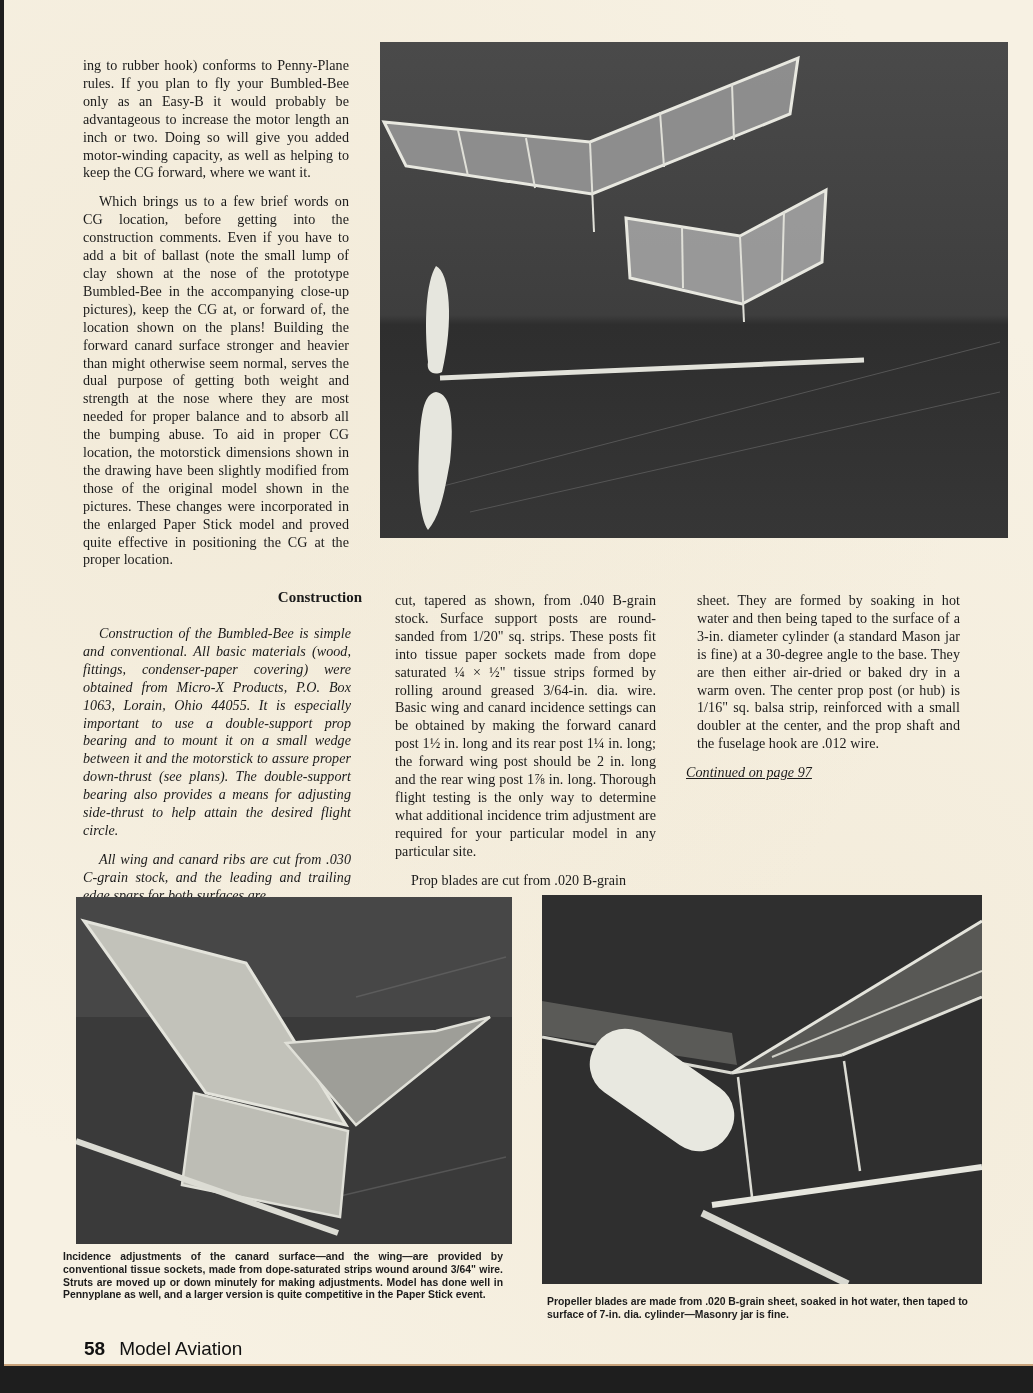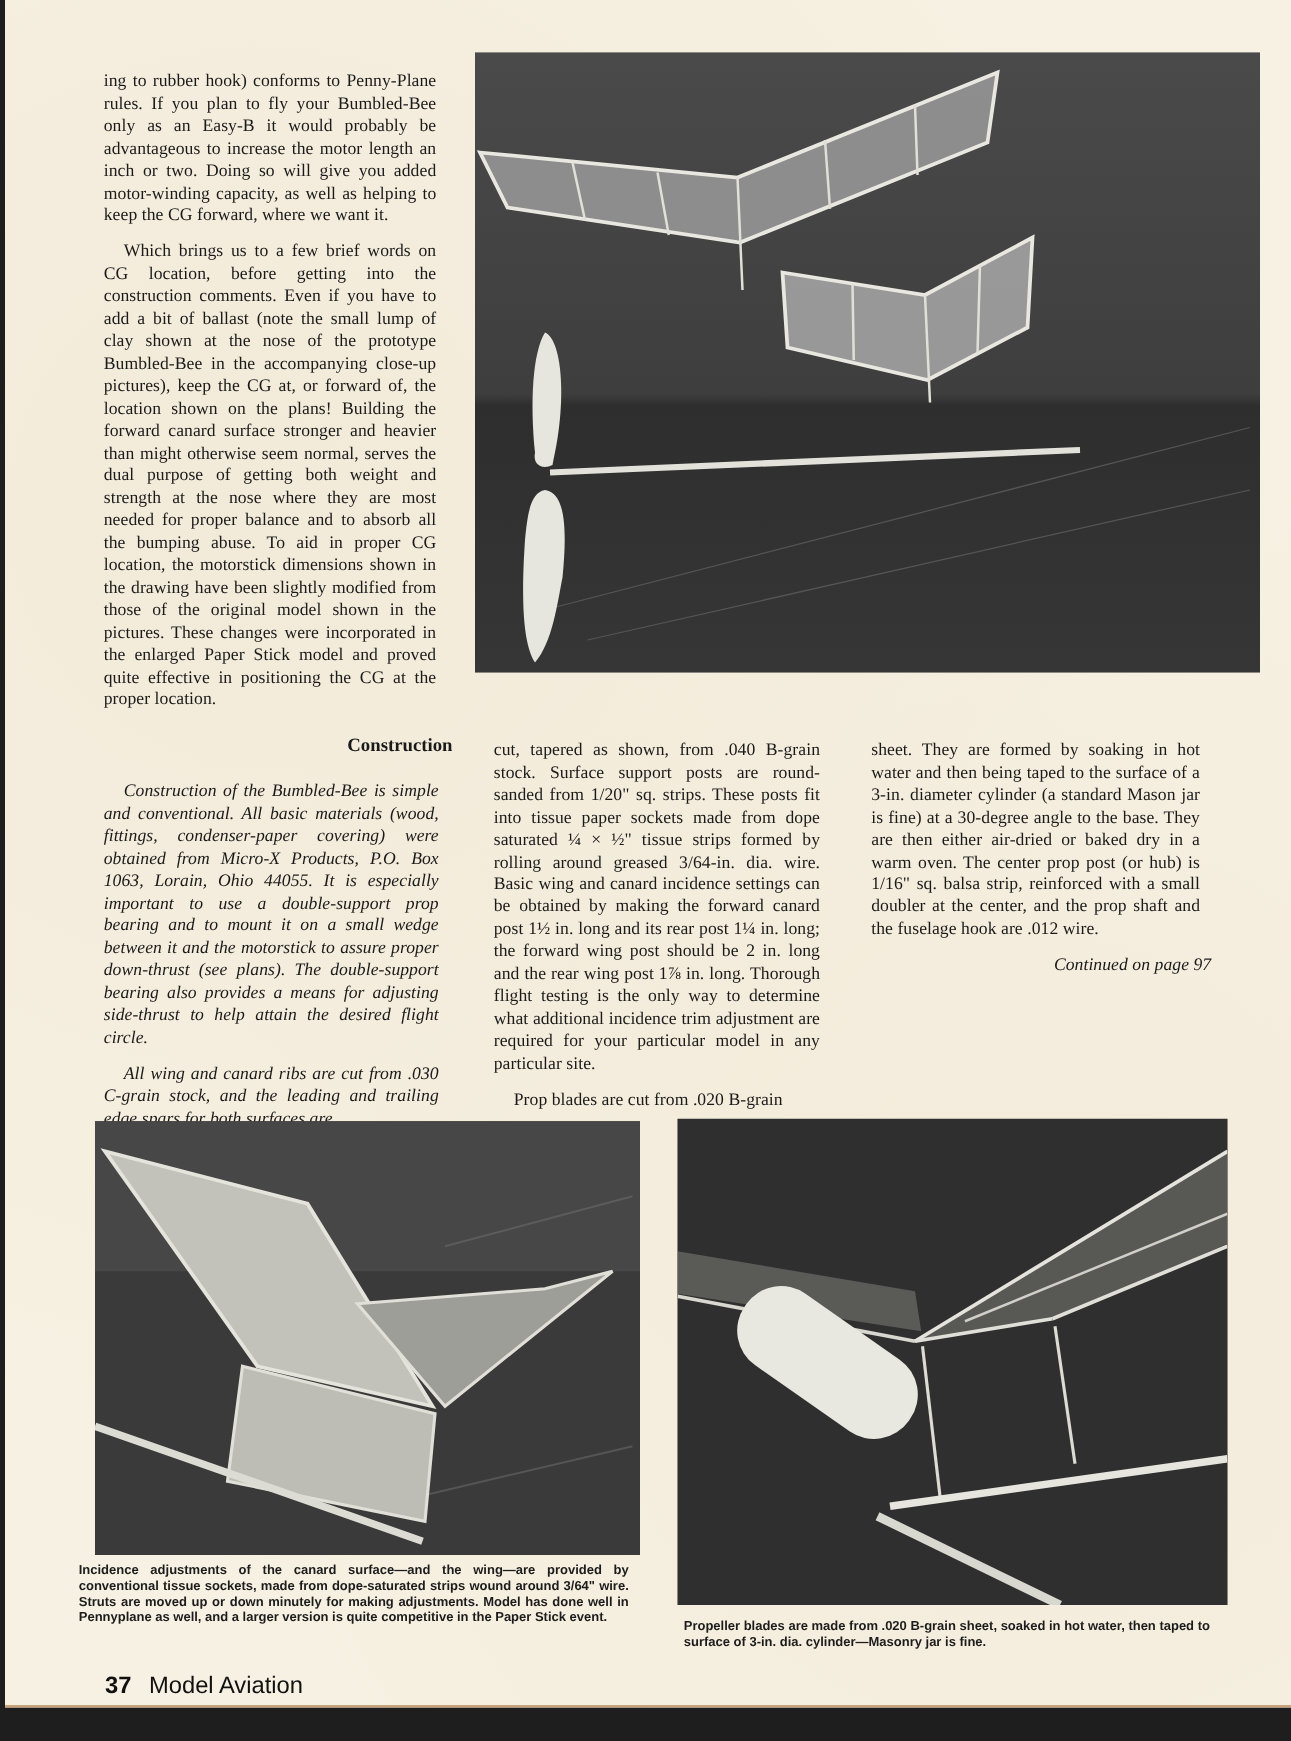--- a/index.html
+++ b/index.html
@@ -37,7 +37,7 @@
     text-align: right; font-weight: bold; font-size: 15px;
   }
   .continued {
-    text-align: right; font-style: italic; margin-top: 1px; padding-right: 2px;
+    font-style: italic; margin-top: 1px; padding-right: 2px; text-decoration: underline;
   }
   .photo {
     position: absolute; overflow: hidden;

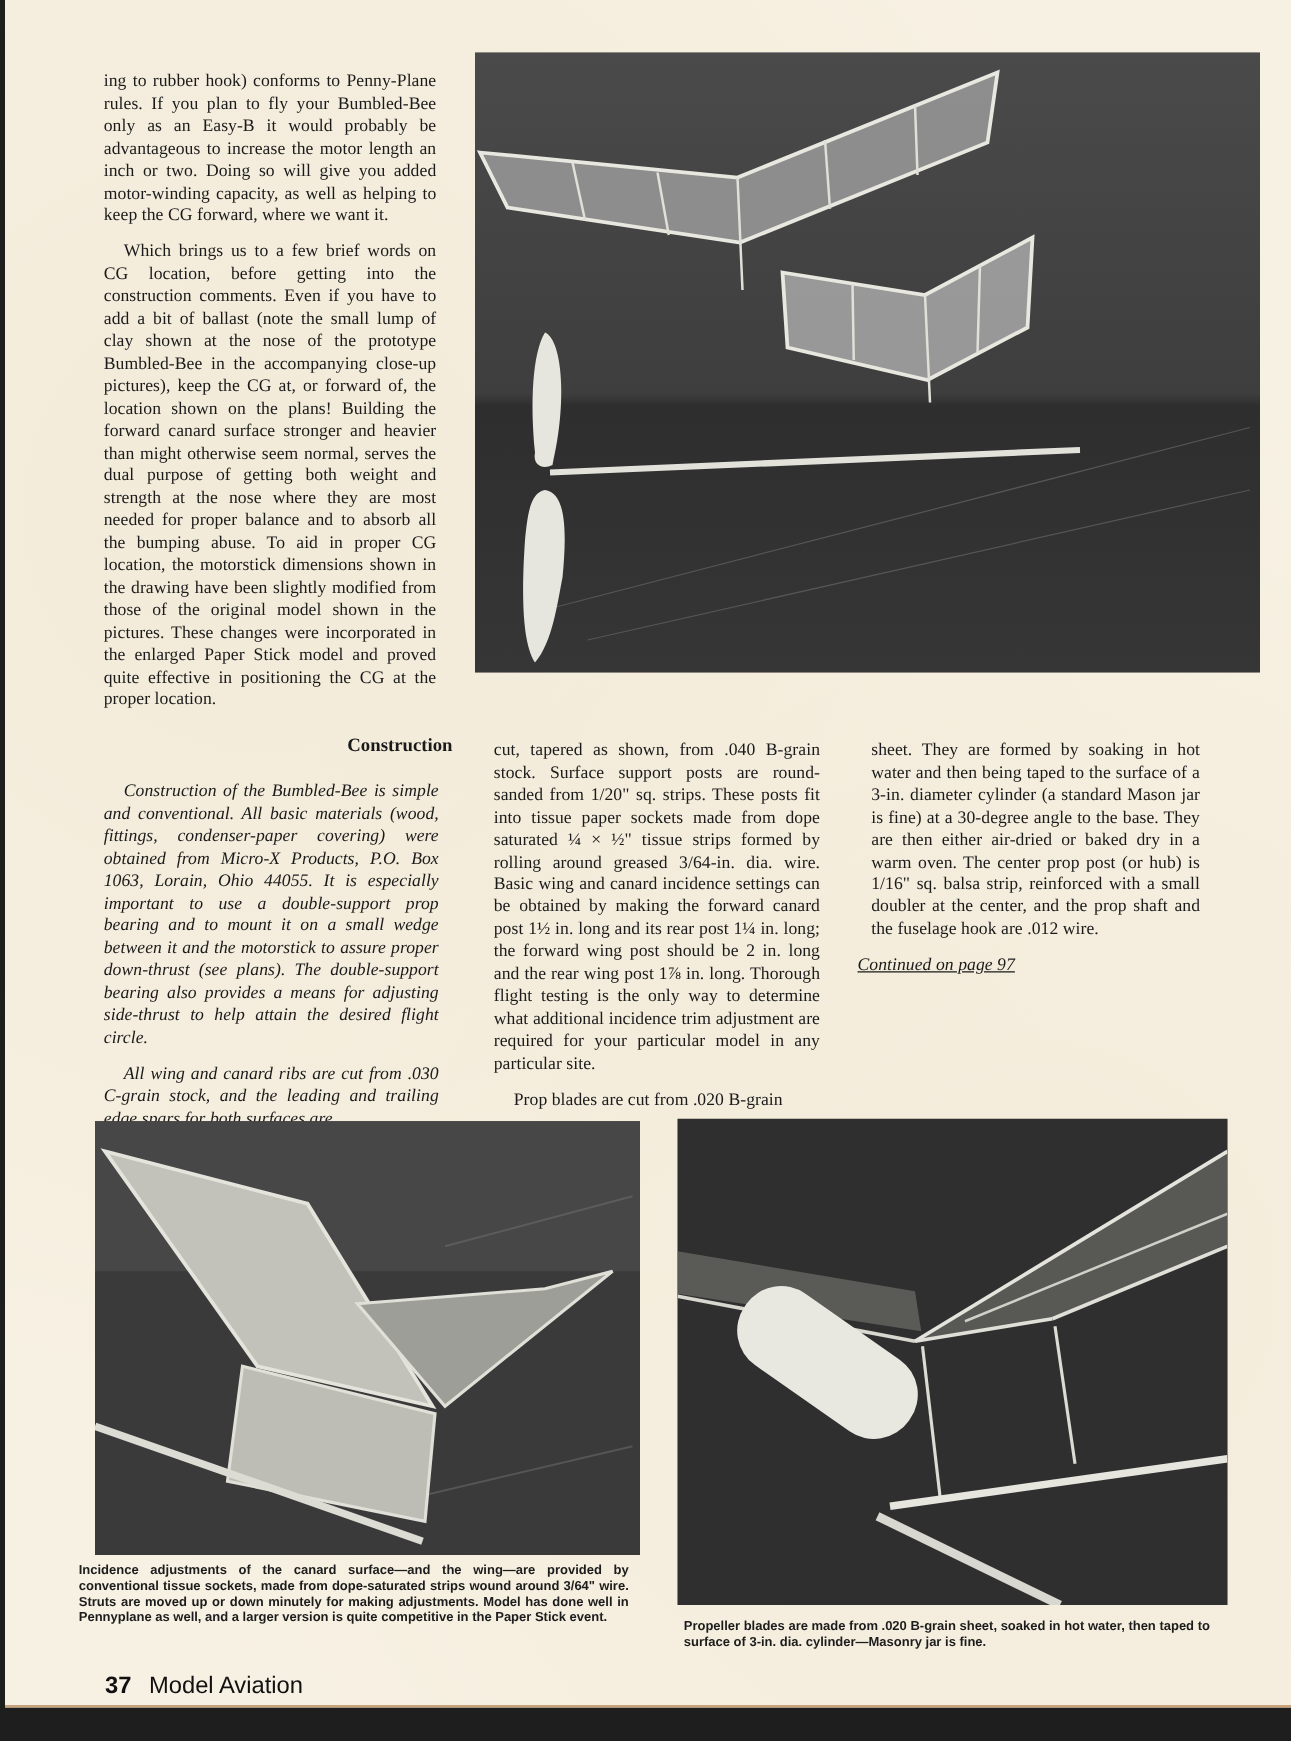--- a/index.html
+++ b/index.html
@@ -165,7 +165,7 @@
       <rect x="40" y="160" width="160" height="70" rx="34" ry="34" transform="rotate(35 120 195)" fill="#e8e8e0"></rect>
     </svg>
   </div>
-  <div class="caption caption-br">Propeller blades are made from .020 B-grain sheet, soaked in hot water, then taped to surface of 3-in. dia. cylinder—Masonry jar is fine.</div>
+  <div class="caption caption-br">Propeller blades are made from .020 B-grain sheet, soaked in hot water, then taped to surface of 7-in. dia. cylinder—Masonry jar is fine.</div>
 
   <div class="folio">
     <span class="num">37</span><span>Model Aviation</span>

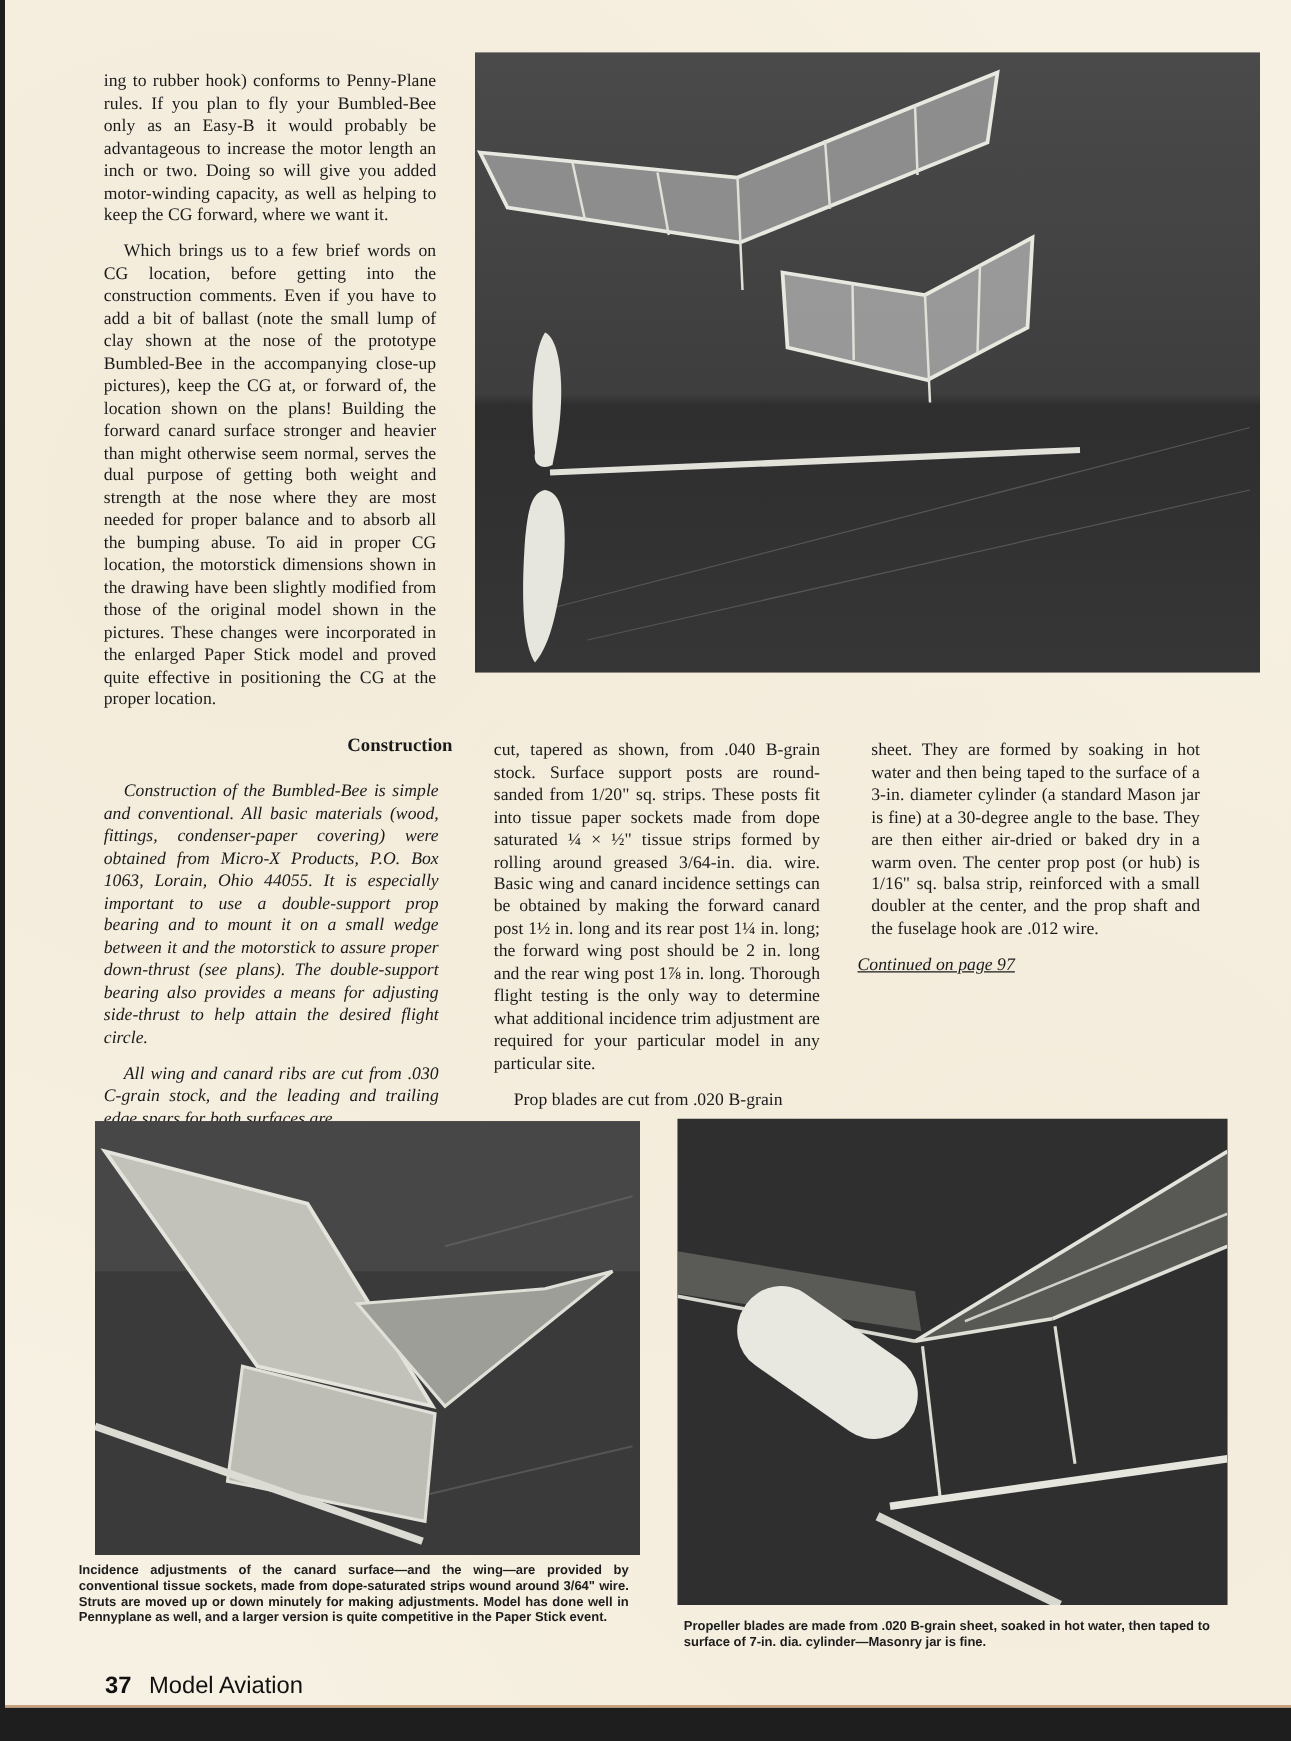--- a/index.html
+++ b/index.html
@@ -168,7 +168,7 @@
   <div class="caption caption-br">Propeller blades are made from .020 B-grain sheet, soaked in hot water, then taped to surface of 7-in. dia. cylinder—Masonry jar is fine.</div>
 
   <div class="folio">
-    <span class="num">37</span><span>Model Aviation</span>
+    <span class="num">58</span><span>Model Aviation</span>
   </div>
 </div>
 <div class="page-bottom-edge"></div>

